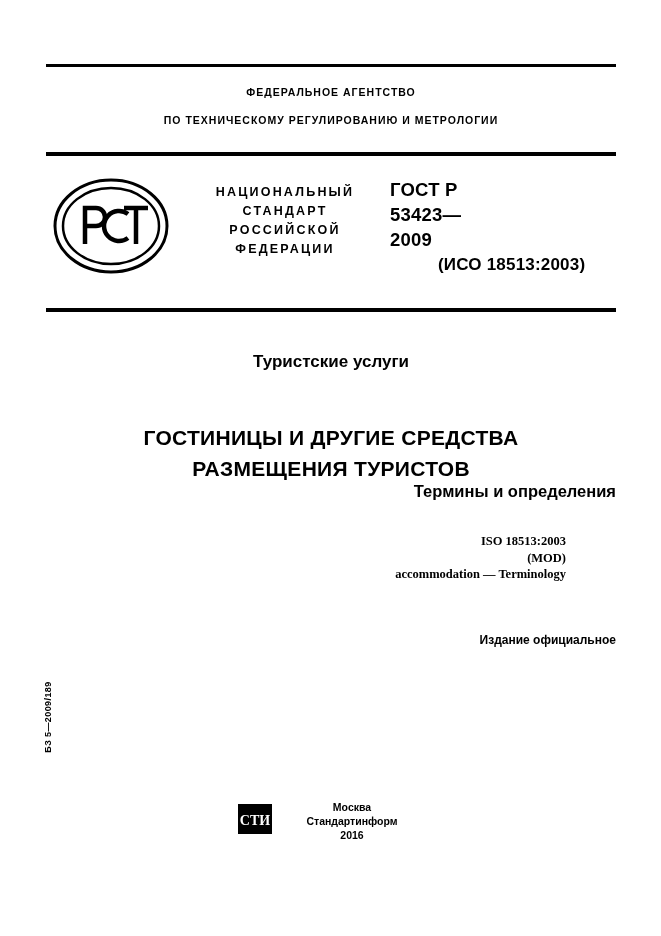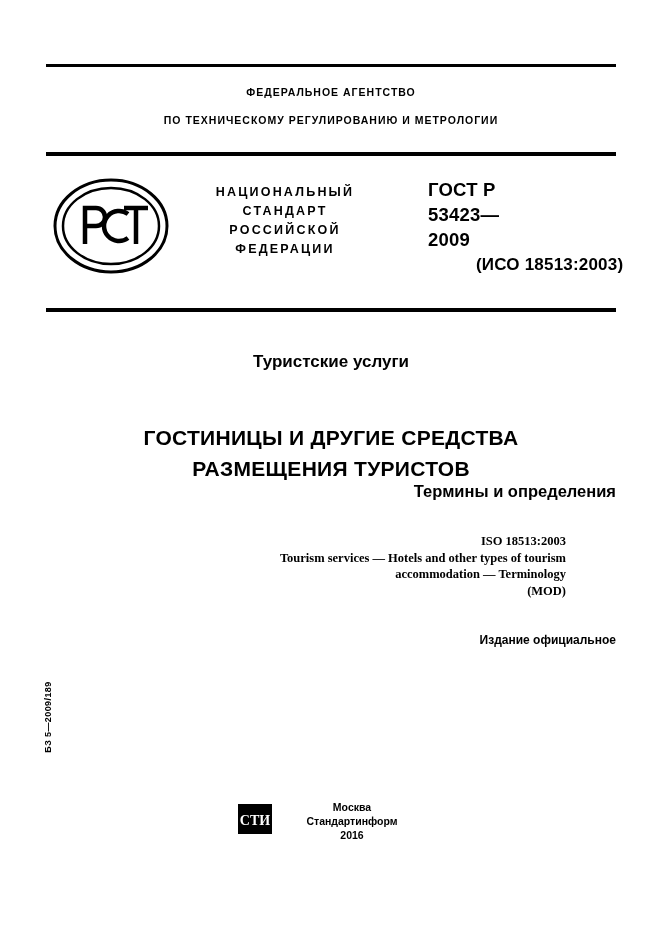--- a/index.html
+++ b/index.html
@@ -73,7 +73,7 @@
   
   .stdnum {
     position: absolute;
-    left: 428px;
+    left: 390px;
     top: 177px;
     width: 215px;
     font-weight: bold;

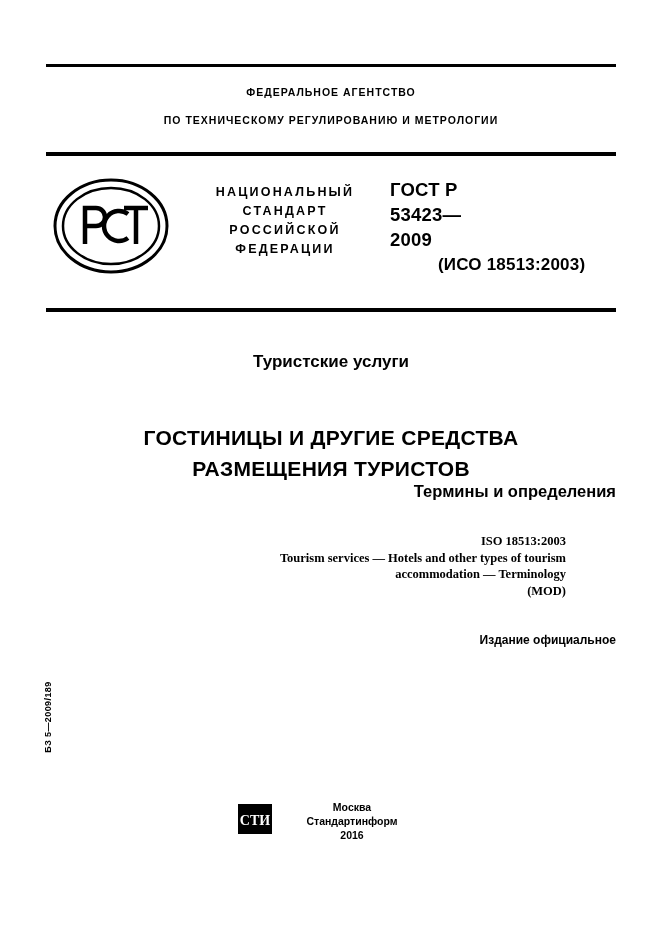--- a/index.html
+++ b/index.html
@@ -239,7 +239,6 @@
 
   <div class="isoblock">
     <div>ISO 18513:2003</div>
-    <div>Tourism services — Hotels and other types of tourism</div>
     <div>accommodation — Terminology</div>
     <div>(MOD)</div>
   </div>

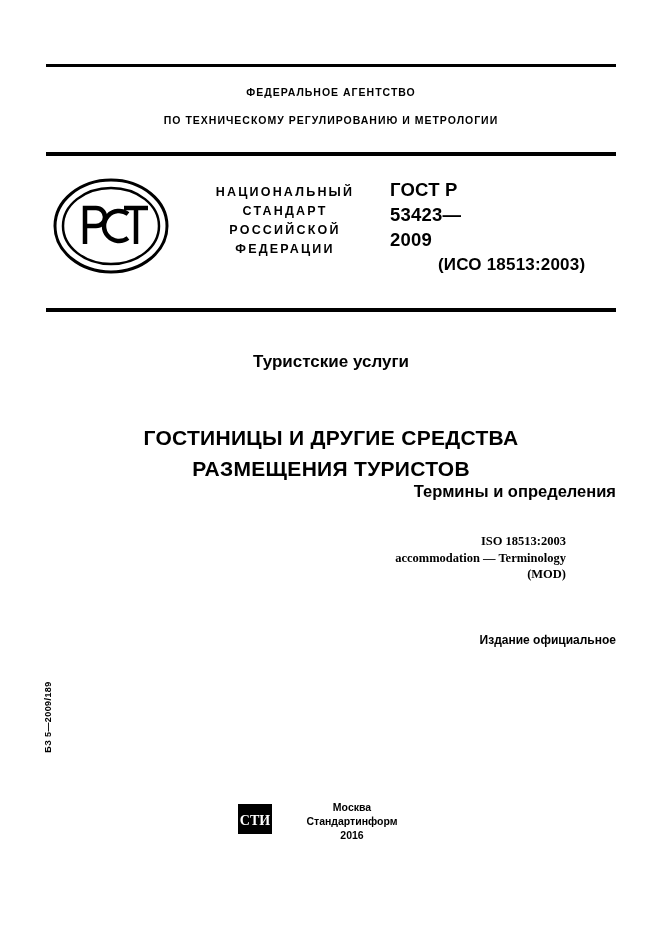--- a/index.html
+++ b/index.html
@@ -239,8 +239,8 @@
 
   <div class="isoblock">
     <div>ISO 18513:2003</div>
+    <div>(MOD)</div>
     <div>accommodation — Terminology</div>
-    <div>(MOD)</div>
   </div>
 
   <div class="official">Издание официальное</div>

